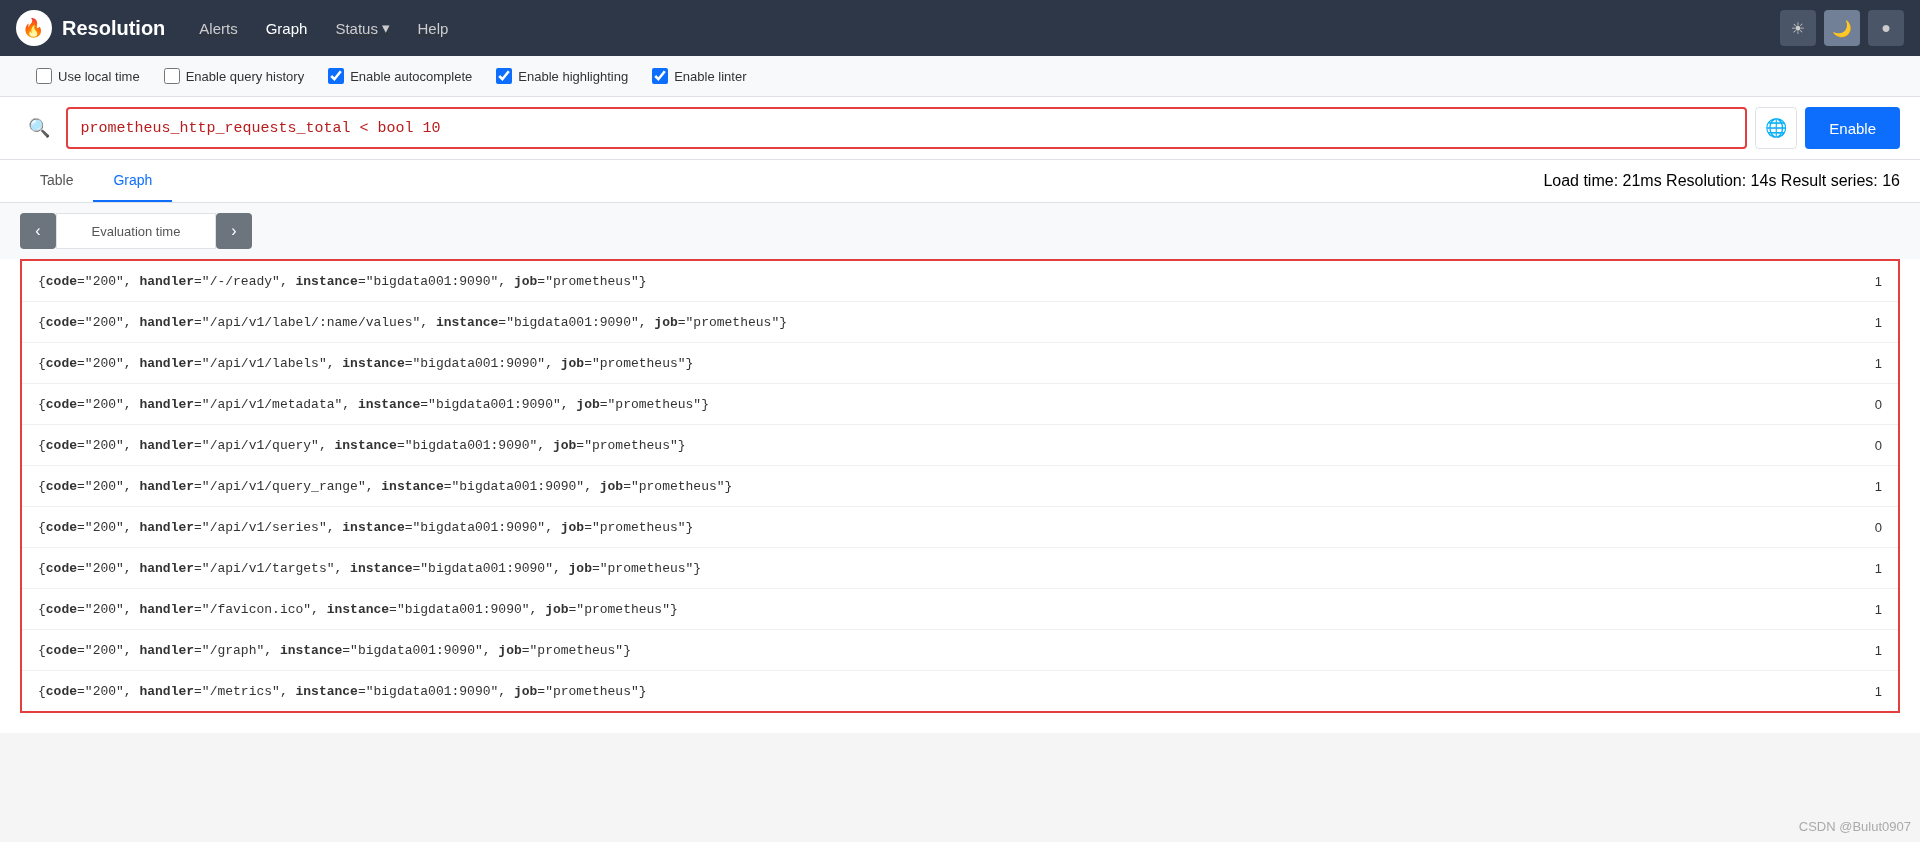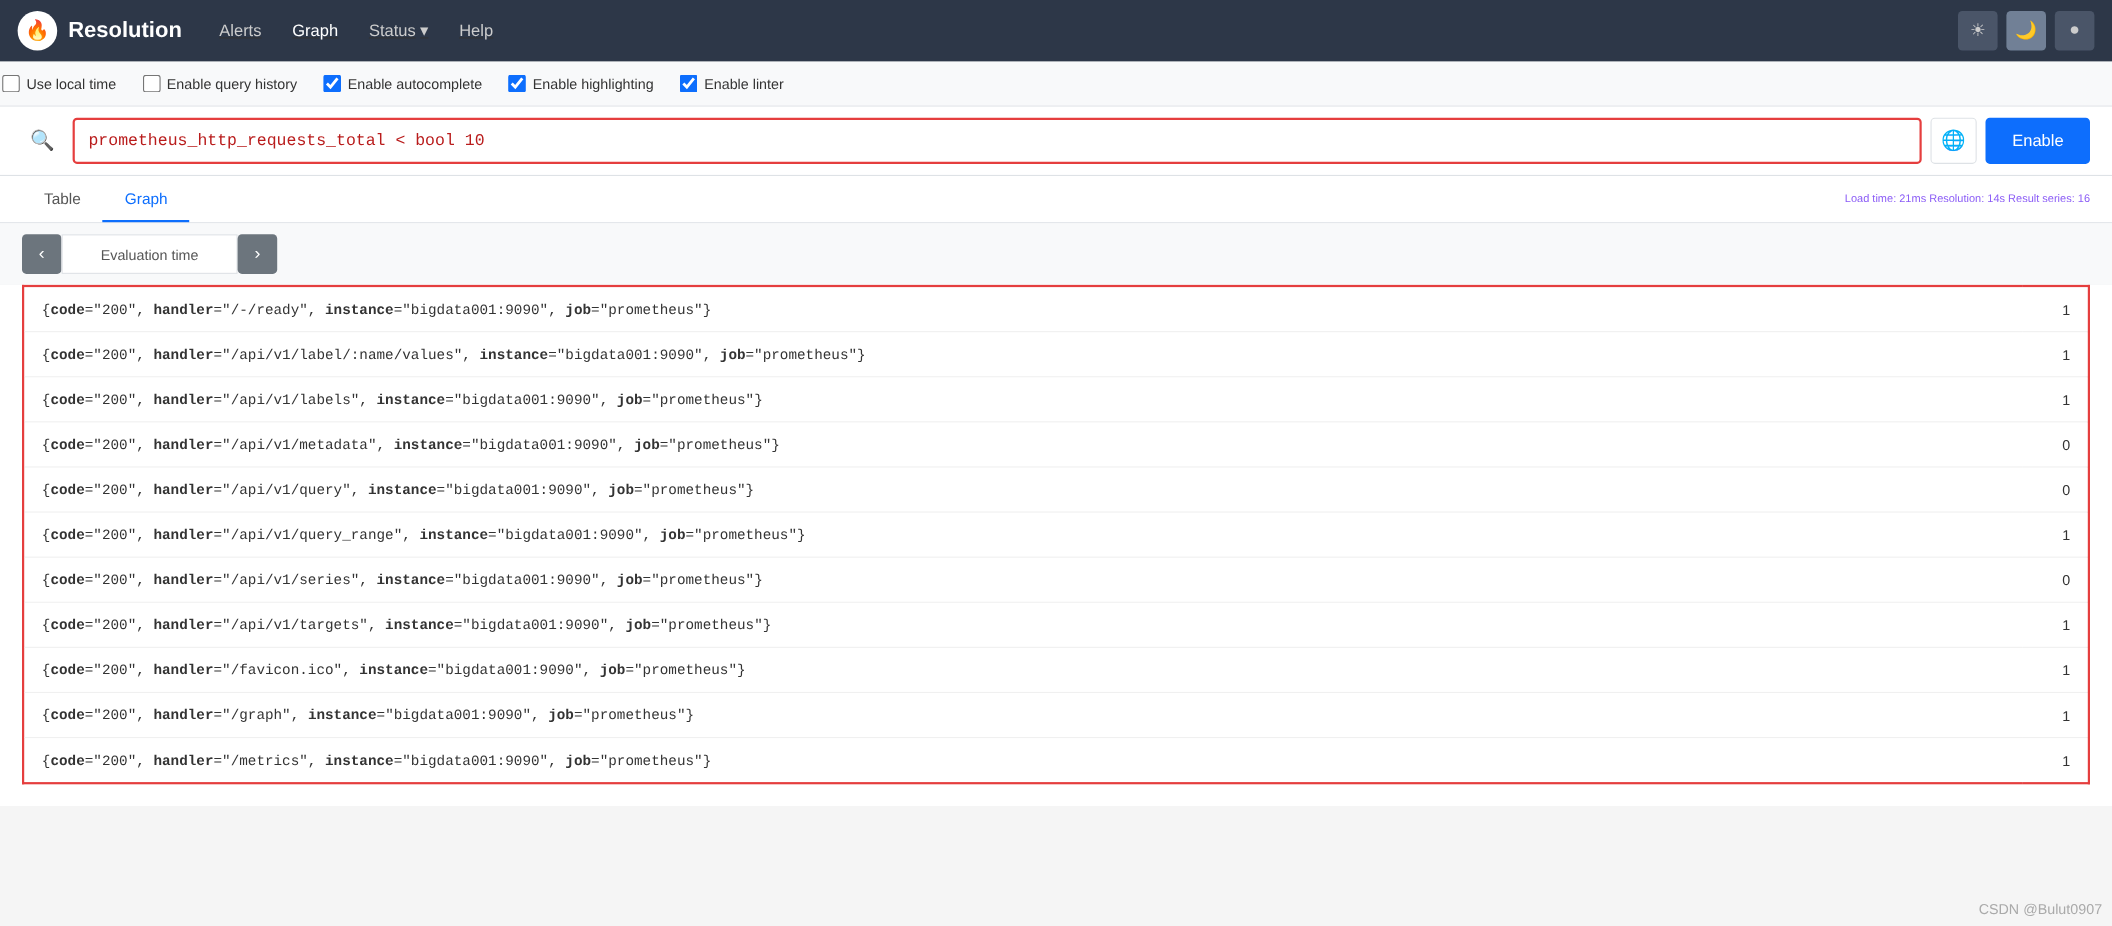--- a/index.html
+++ b/index.html
@@ -80,7 +80,7 @@
     .toolbar {
       background: #f8f9fa;
       border-bottom: 1px solid #dee2e6;
-      padding: 12px 2px;
+      padding: 12px 36px;
       display: flex;
       align-items: flex-end;
       gap: 24px;

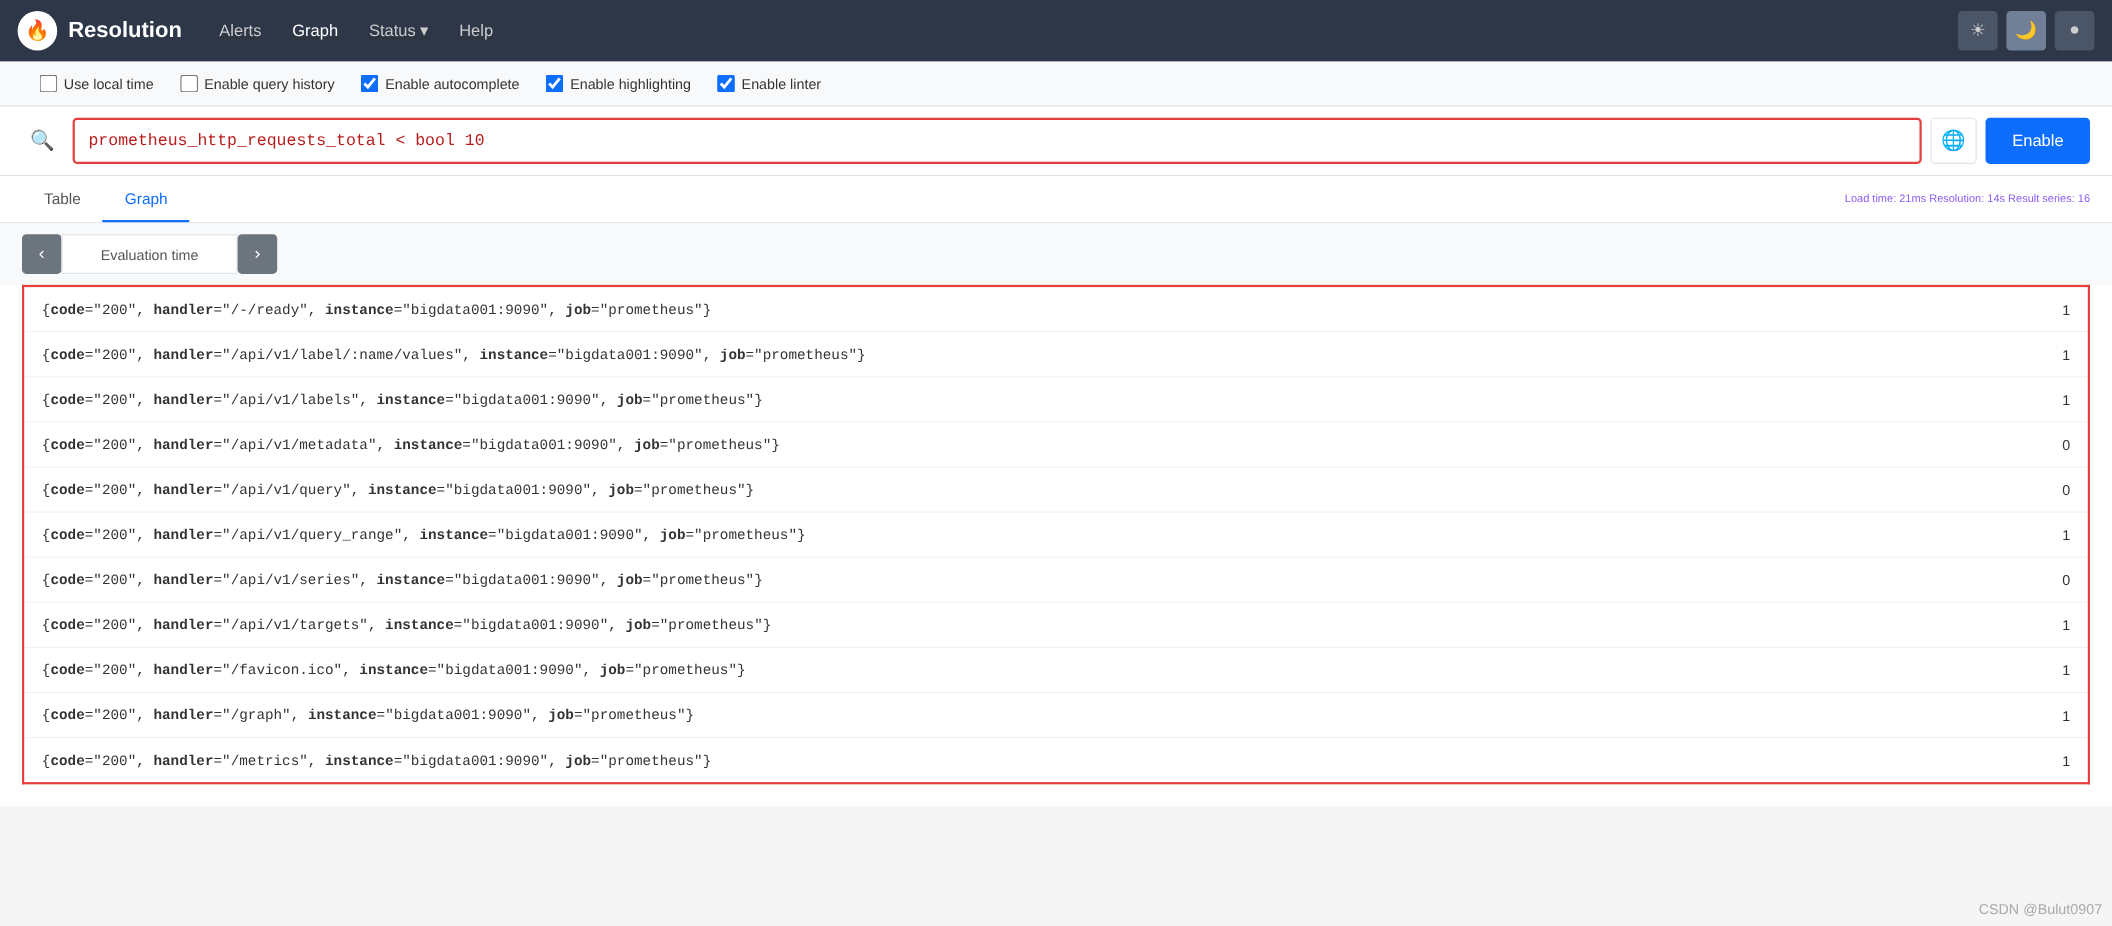--- a/index.html
+++ b/index.html
@@ -184,8 +184,8 @@
       border-bottom: 2px solid #0d6efd;
     }
     .tabs-right {
-      font-size: 10px;
-      color: #8b5cf6;
+      font-size: 16px;
+      color: #000000;
       padding: 12px 0;
     }
 

